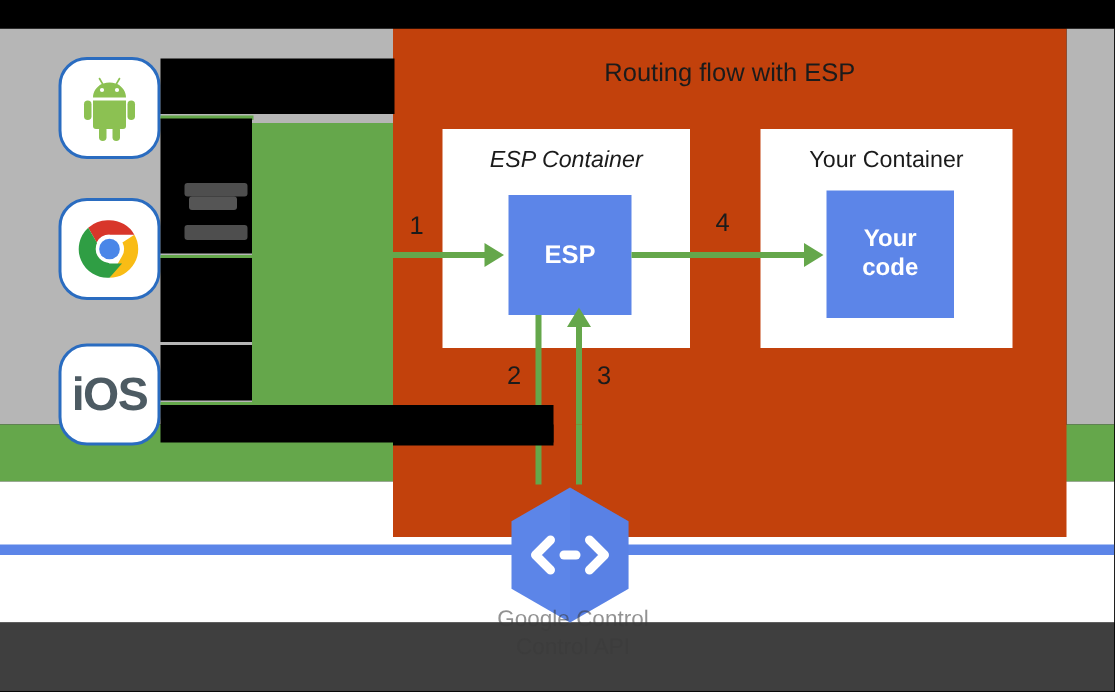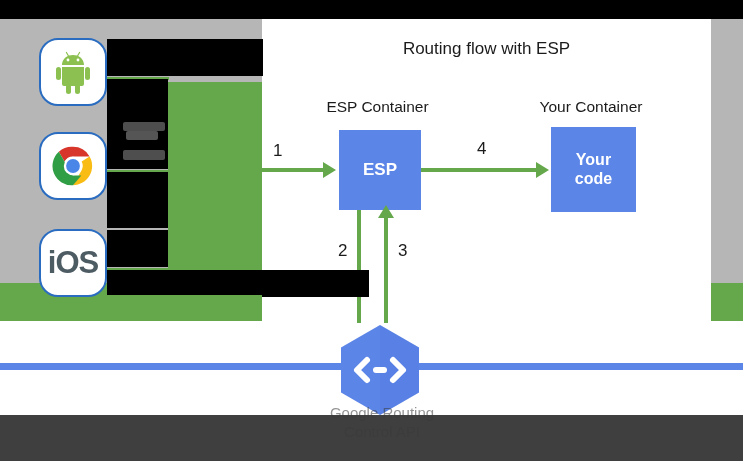--- a/index.html
+++ b/index.html
@@ -52,7 +52,7 @@
   
   #routing-panel{
     position:absolute;left:262px;top:19px;width:449px;height:339px;
-    background:#ffffff;
+    background:#c2410c;
   }
   #panel-title{
     position:absolute;left:0;top:20px;width:449px;

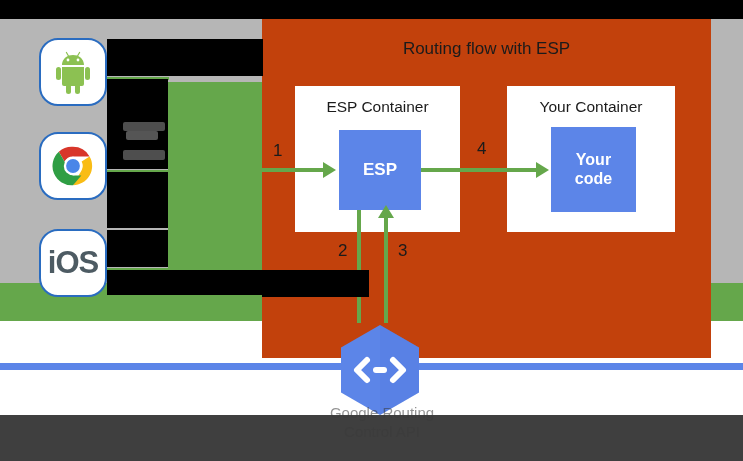--- a/index.html
+++ b/index.html
@@ -115,7 +115,7 @@
   <div id="routing-panel">
     <div id="panel-title">Routing flow with ESP</div>
 
-    <div class="sub-container" id="esp-container" style="left:33px;top:67px;">
+    <div class="sub-container" id="esp-container" style="left:33px;top:67px;font-style:italic;">
       <div class="sub-title">ESP Container</div>
     </div>
 

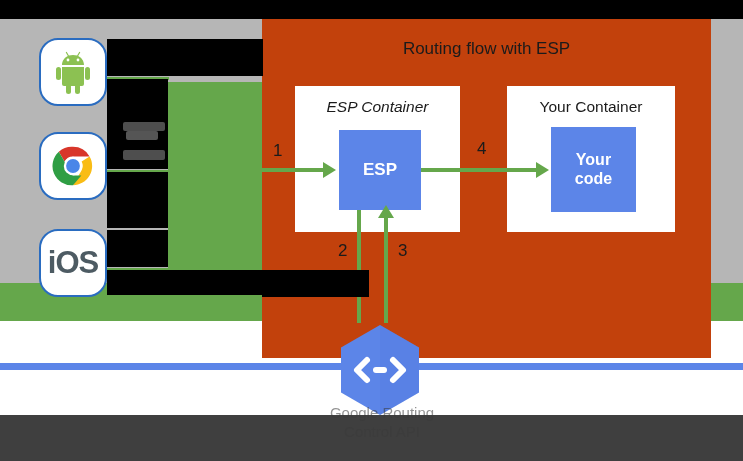--- a/index.html
+++ b/index.html
@@ -209,7 +209,7 @@
   </div>
 
   <div id="footer-caption">
-    <div>Google Routing</div>
+    <div>Google Control</div>
     <div>Control API</div>
   </div>
 

